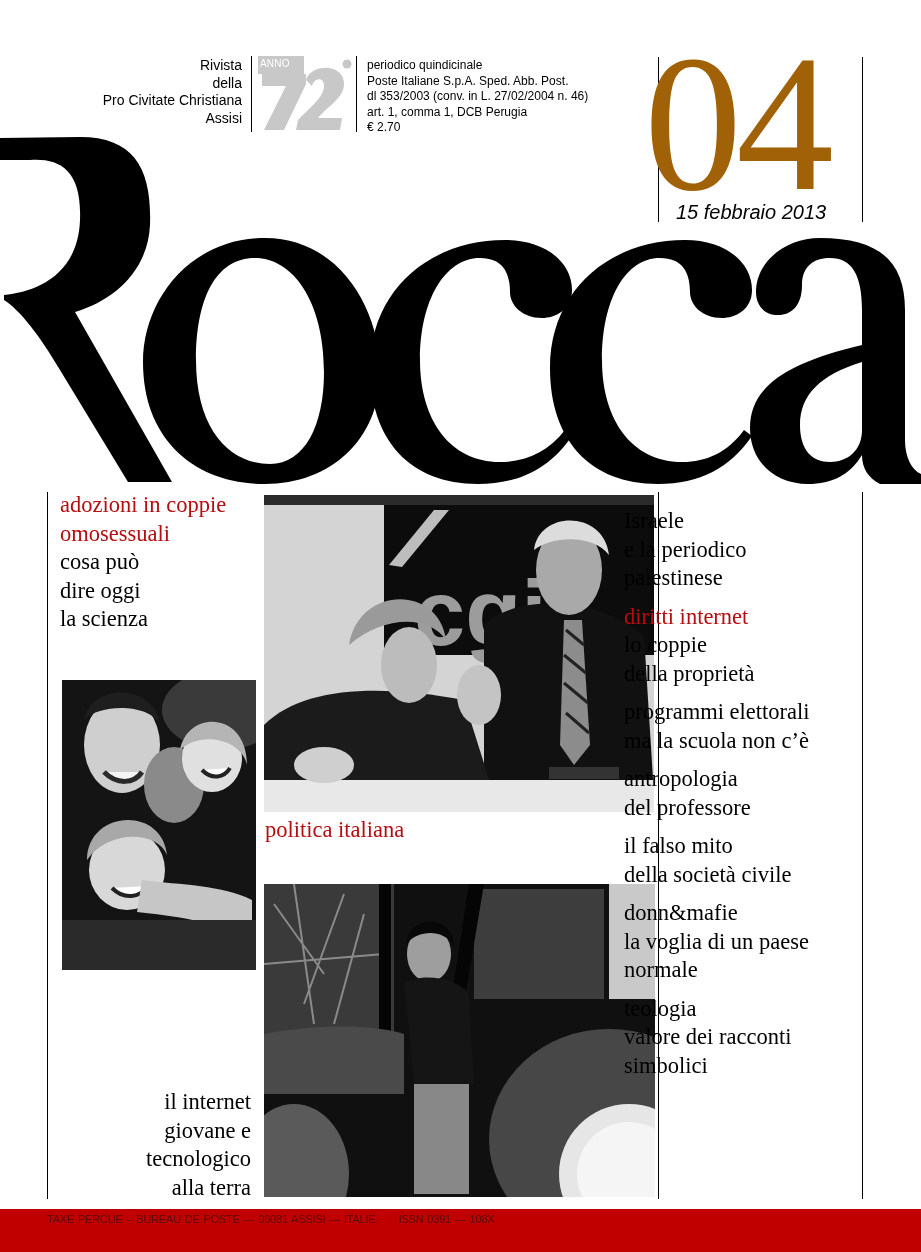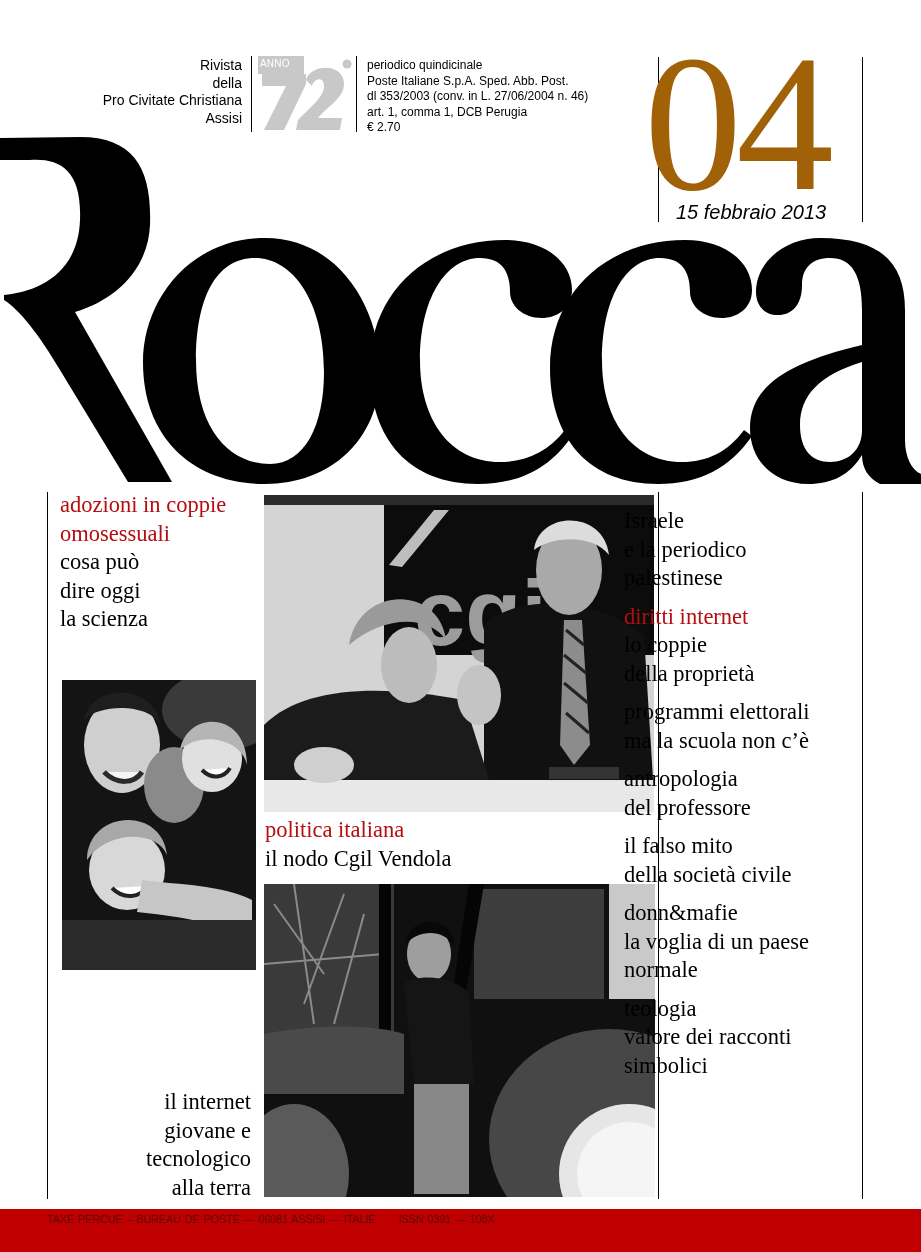--- a/index.html
+++ b/index.html
@@ -68,7 +68,7 @@
 <div class="abs info">
   <span style="display:block">periodico quindicinale</span>
   <span style="display:block">Poste Italiane S.p.A. Sped. Abb. Post.</span>
-  <span style="display:block">dl 353/2003 (conv. in L. 27/06/2004 n. 46)</span>
+  <span style="display:block">dl 353/2003 (conv. in L. 27/02/2004 n. 46)</span>
   <span style="display:block">art. 1, comma 1, DCB Perugia</span>
   <span style="display:block">€ 2.70</span>
 </div>

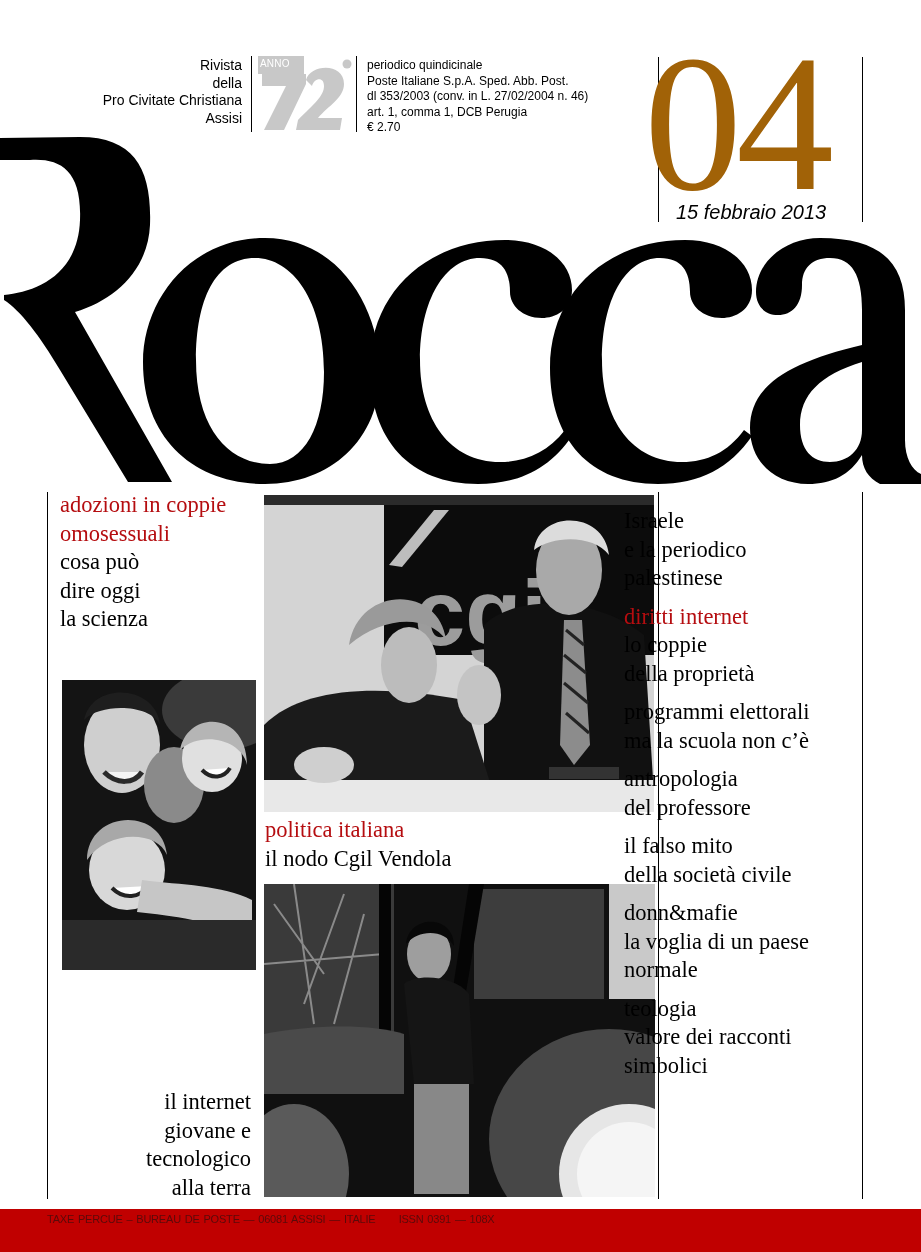--- a/index.html
+++ b/index.html
@@ -176,7 +176,6 @@
 
 <div class="abs story center-caption">
   <span class="line kicker">politica italiana</span>
-  <span class="line">il nodo Cgil Vendola</span>
 </div>
 
 <div class="photo" style="left:264px; top:884px; width:391px; height:313px; background:#111;">

